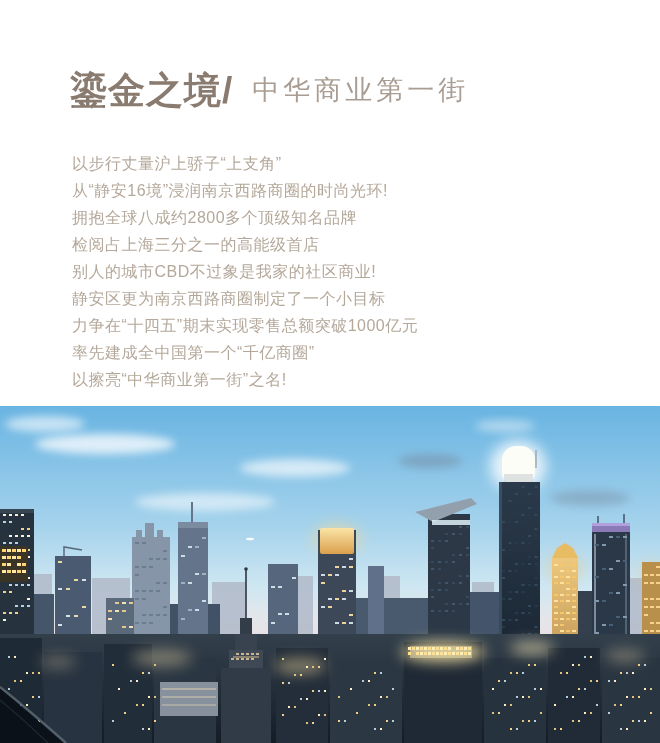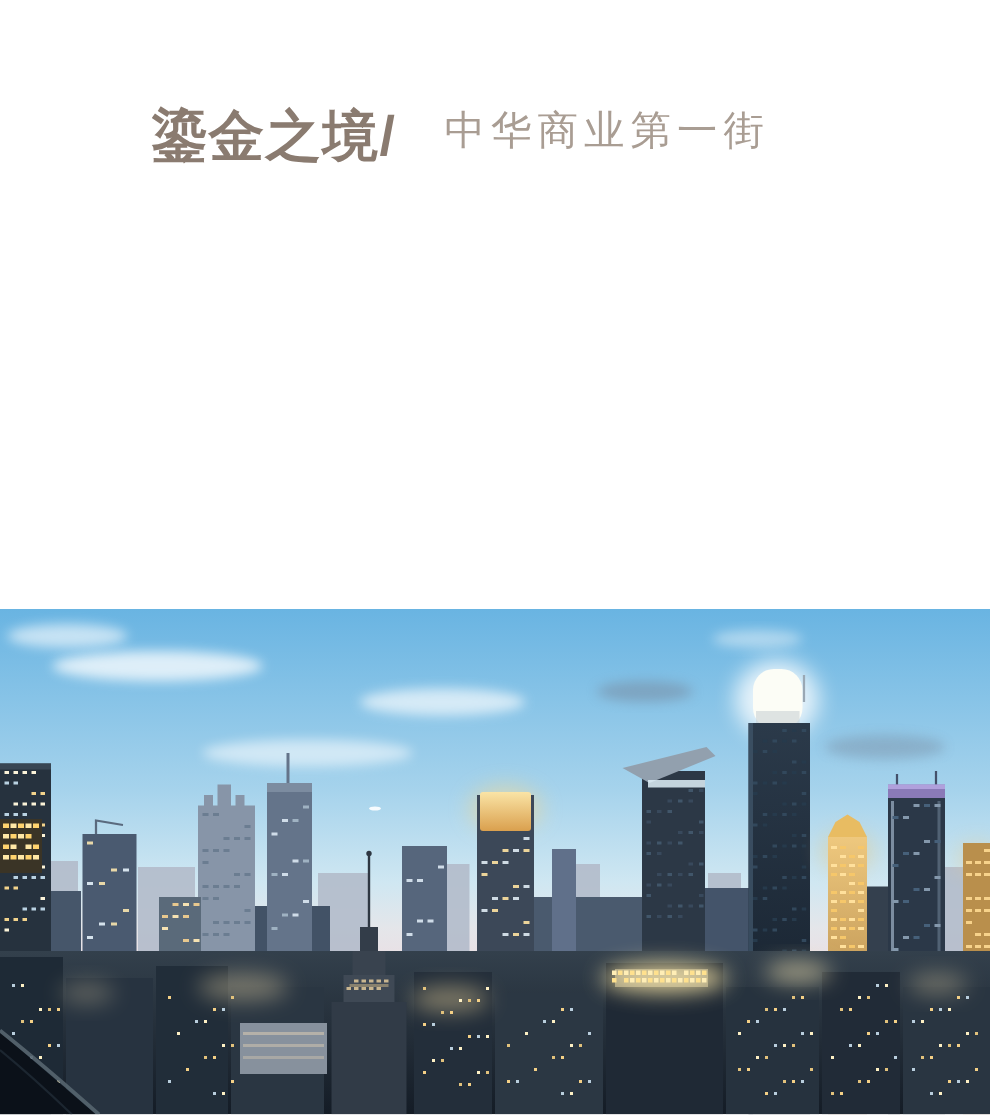--- a/index.html
+++ b/index.html
@@ -12,9 +12,8 @@
   }
   .title-row{
     position:absolute;left:70px;top:70px;
-    display:flex;gap:32px;
+    display:flex;align-items:flex-end;gap:19px;
     white-space:nowrap;
-    margin-left:31px;
   }
   .main-title{
     margin:0;

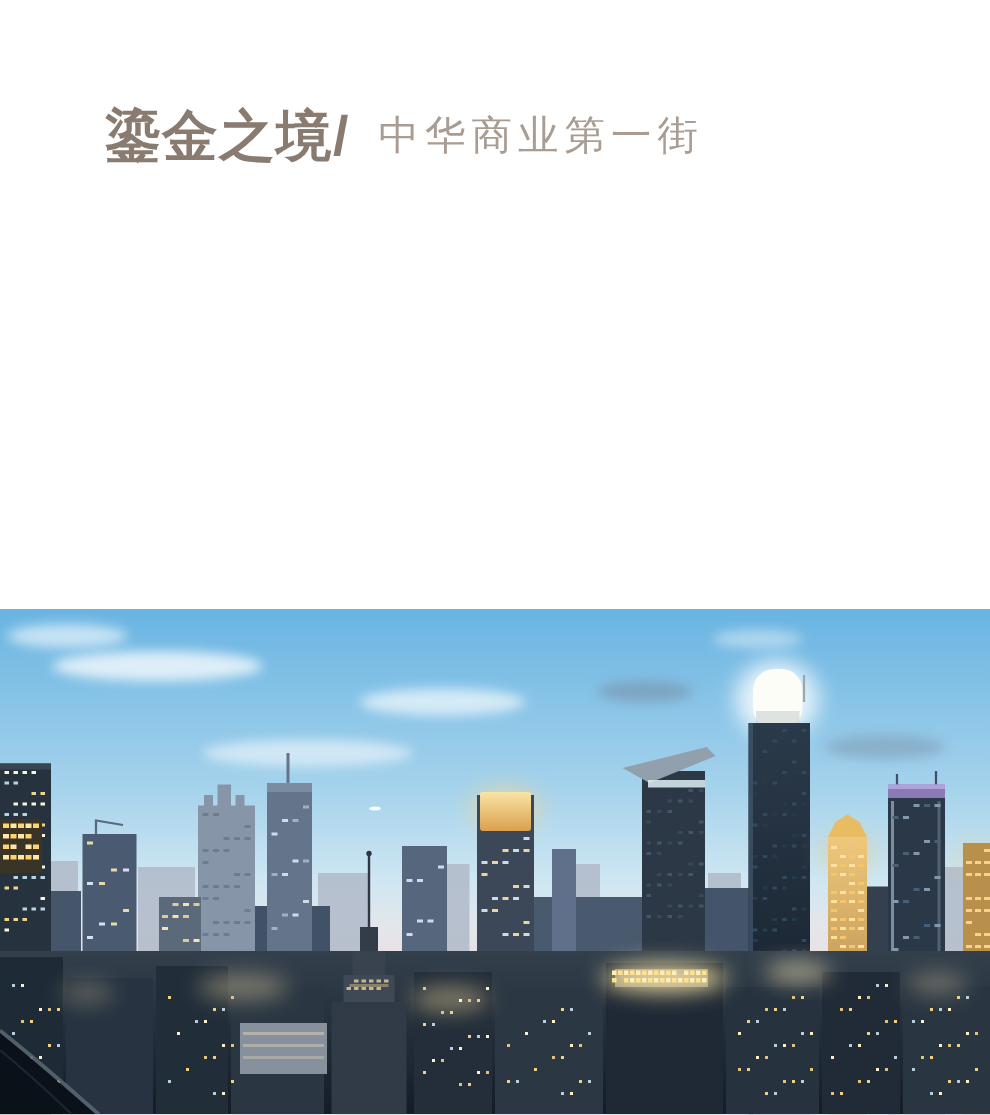--- a/index.html
+++ b/index.html
@@ -50,6 +50,17 @@
     <div class="sub-title">中华商业第一街</div>
   </div>
 
+  <div class="copy">
+    <p>以步行丈量沪上骄子“上支角”</p>
+    <p>从“静安16境”浸润南京西路商圈的时尚光环!</p>
+    <p>拥抱全球八成约2800多个顶级知名品牌</p>
+    <p>检阅占上海三分之一的高能级首店</p>
+    <p>别人的城市CBD不过象是我家的社区商业!</p>
+    <p>静安区更为南京西路商圈制定了一个小目标</p>
+    <p>力争在“十四五”期末实现零售总额突破1000亿元</p>
+    <p>率先建成全中国第一个“千亿商圈”</p>
+    <p>以擦亮“中华商业第一街”之名!</p>
+  </div>
 
   <svg class="photo" viewBox="0 0 660 337" xmlns="http://www.w3.org/2000/svg">
     <defs>

